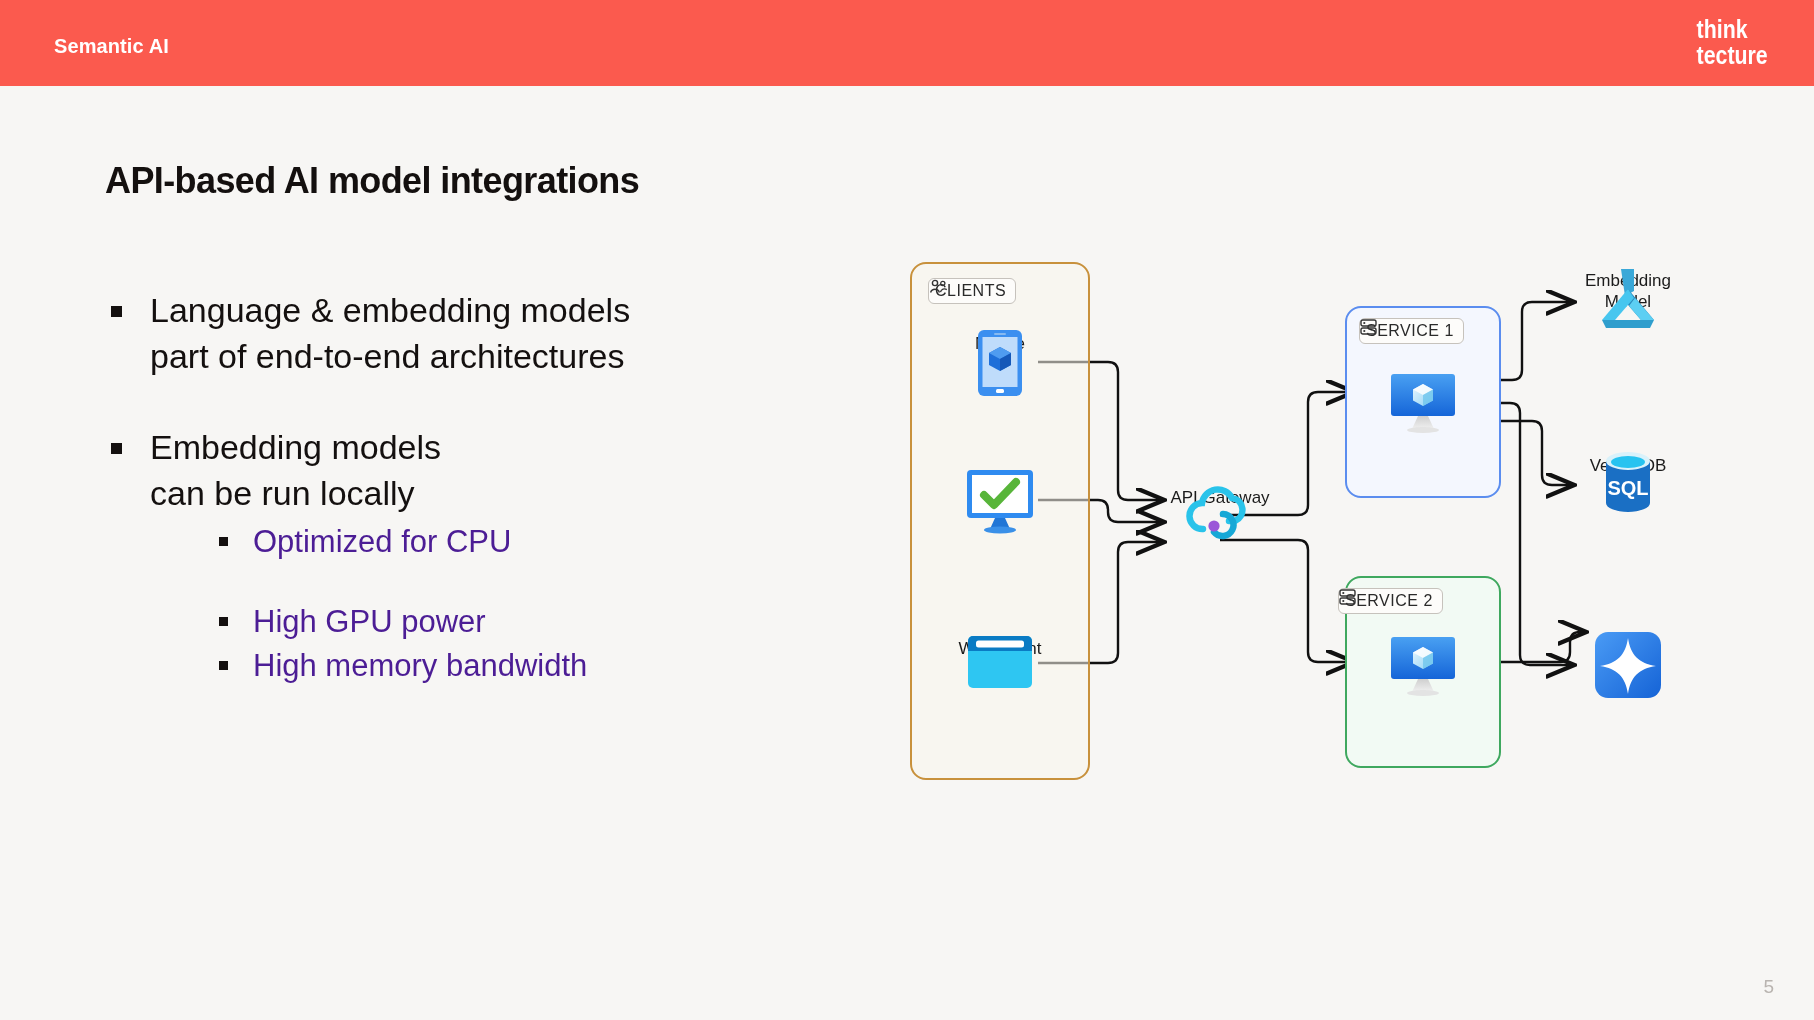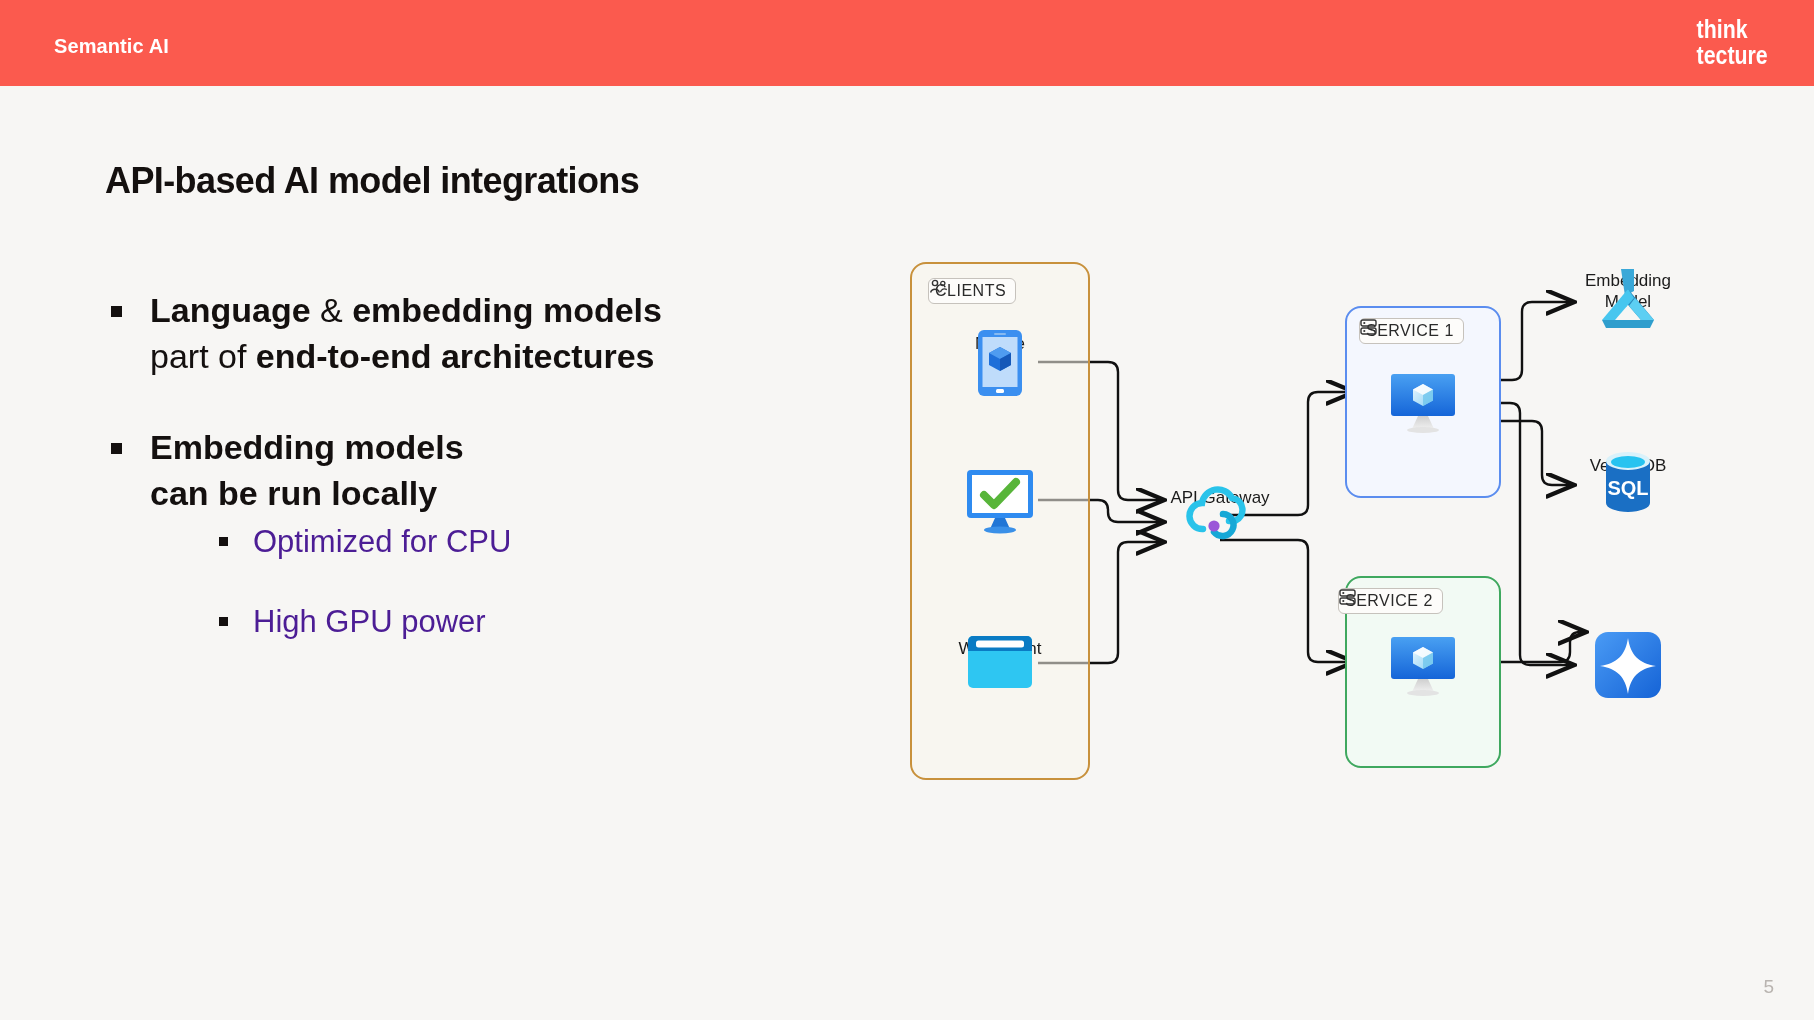--- a/index.html
+++ b/index.html
@@ -49,7 +49,7 @@
     font-size: 34px; line-height: 1.34; color: #14100f;
     font-weight: 400; margin-bottom: 4px;
   }
-  .b1 b { font-weight: bold; }
+  .b1 b { font-weight: normal; }
   .b1::before {
     content: ""; position: absolute; left: 6px; top: 18px;
     width: 11px; height: 11px; background: #14100f;

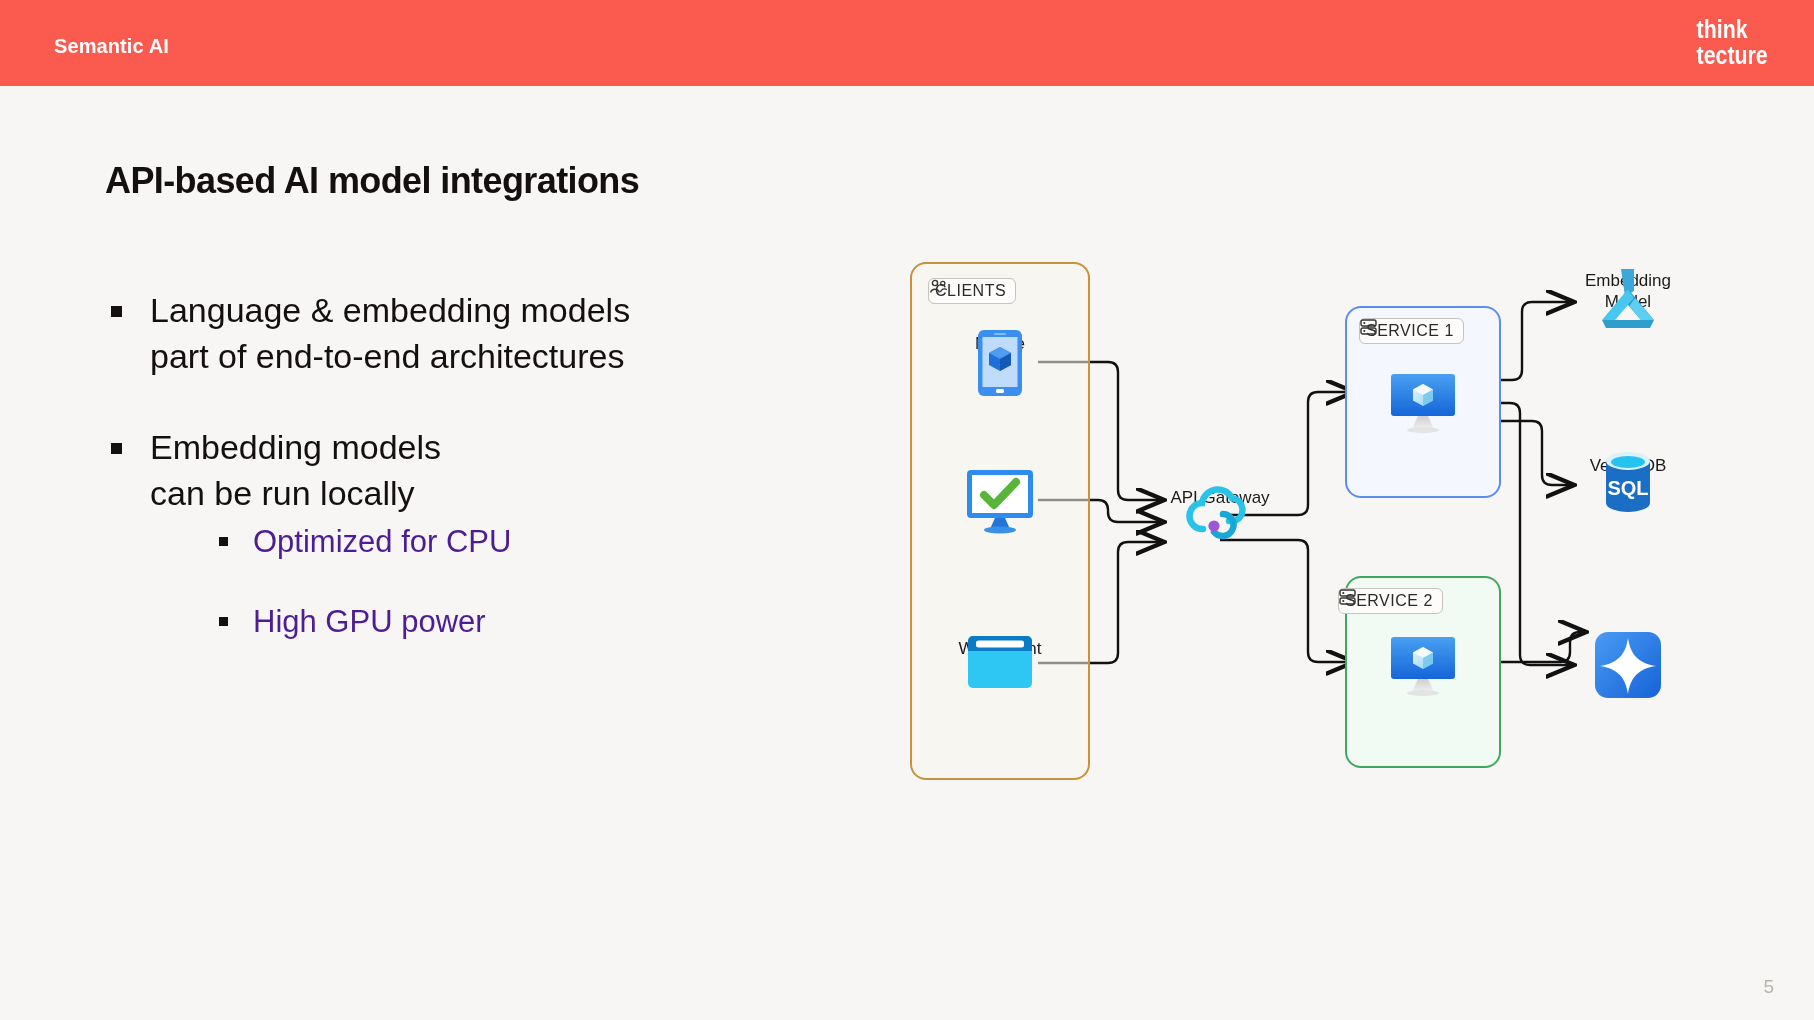--- a/index.html
+++ b/index.html
@@ -114,6 +114,7 @@
   <div class="b2">Optimized for CPU</div>
   <div class="gap-sm"></div>
   <div class="b2">High GPU power</div>
+  <div class="b2">High memory bandwidth</div>
 </div>
 
 <div class="page-num">5</div>

